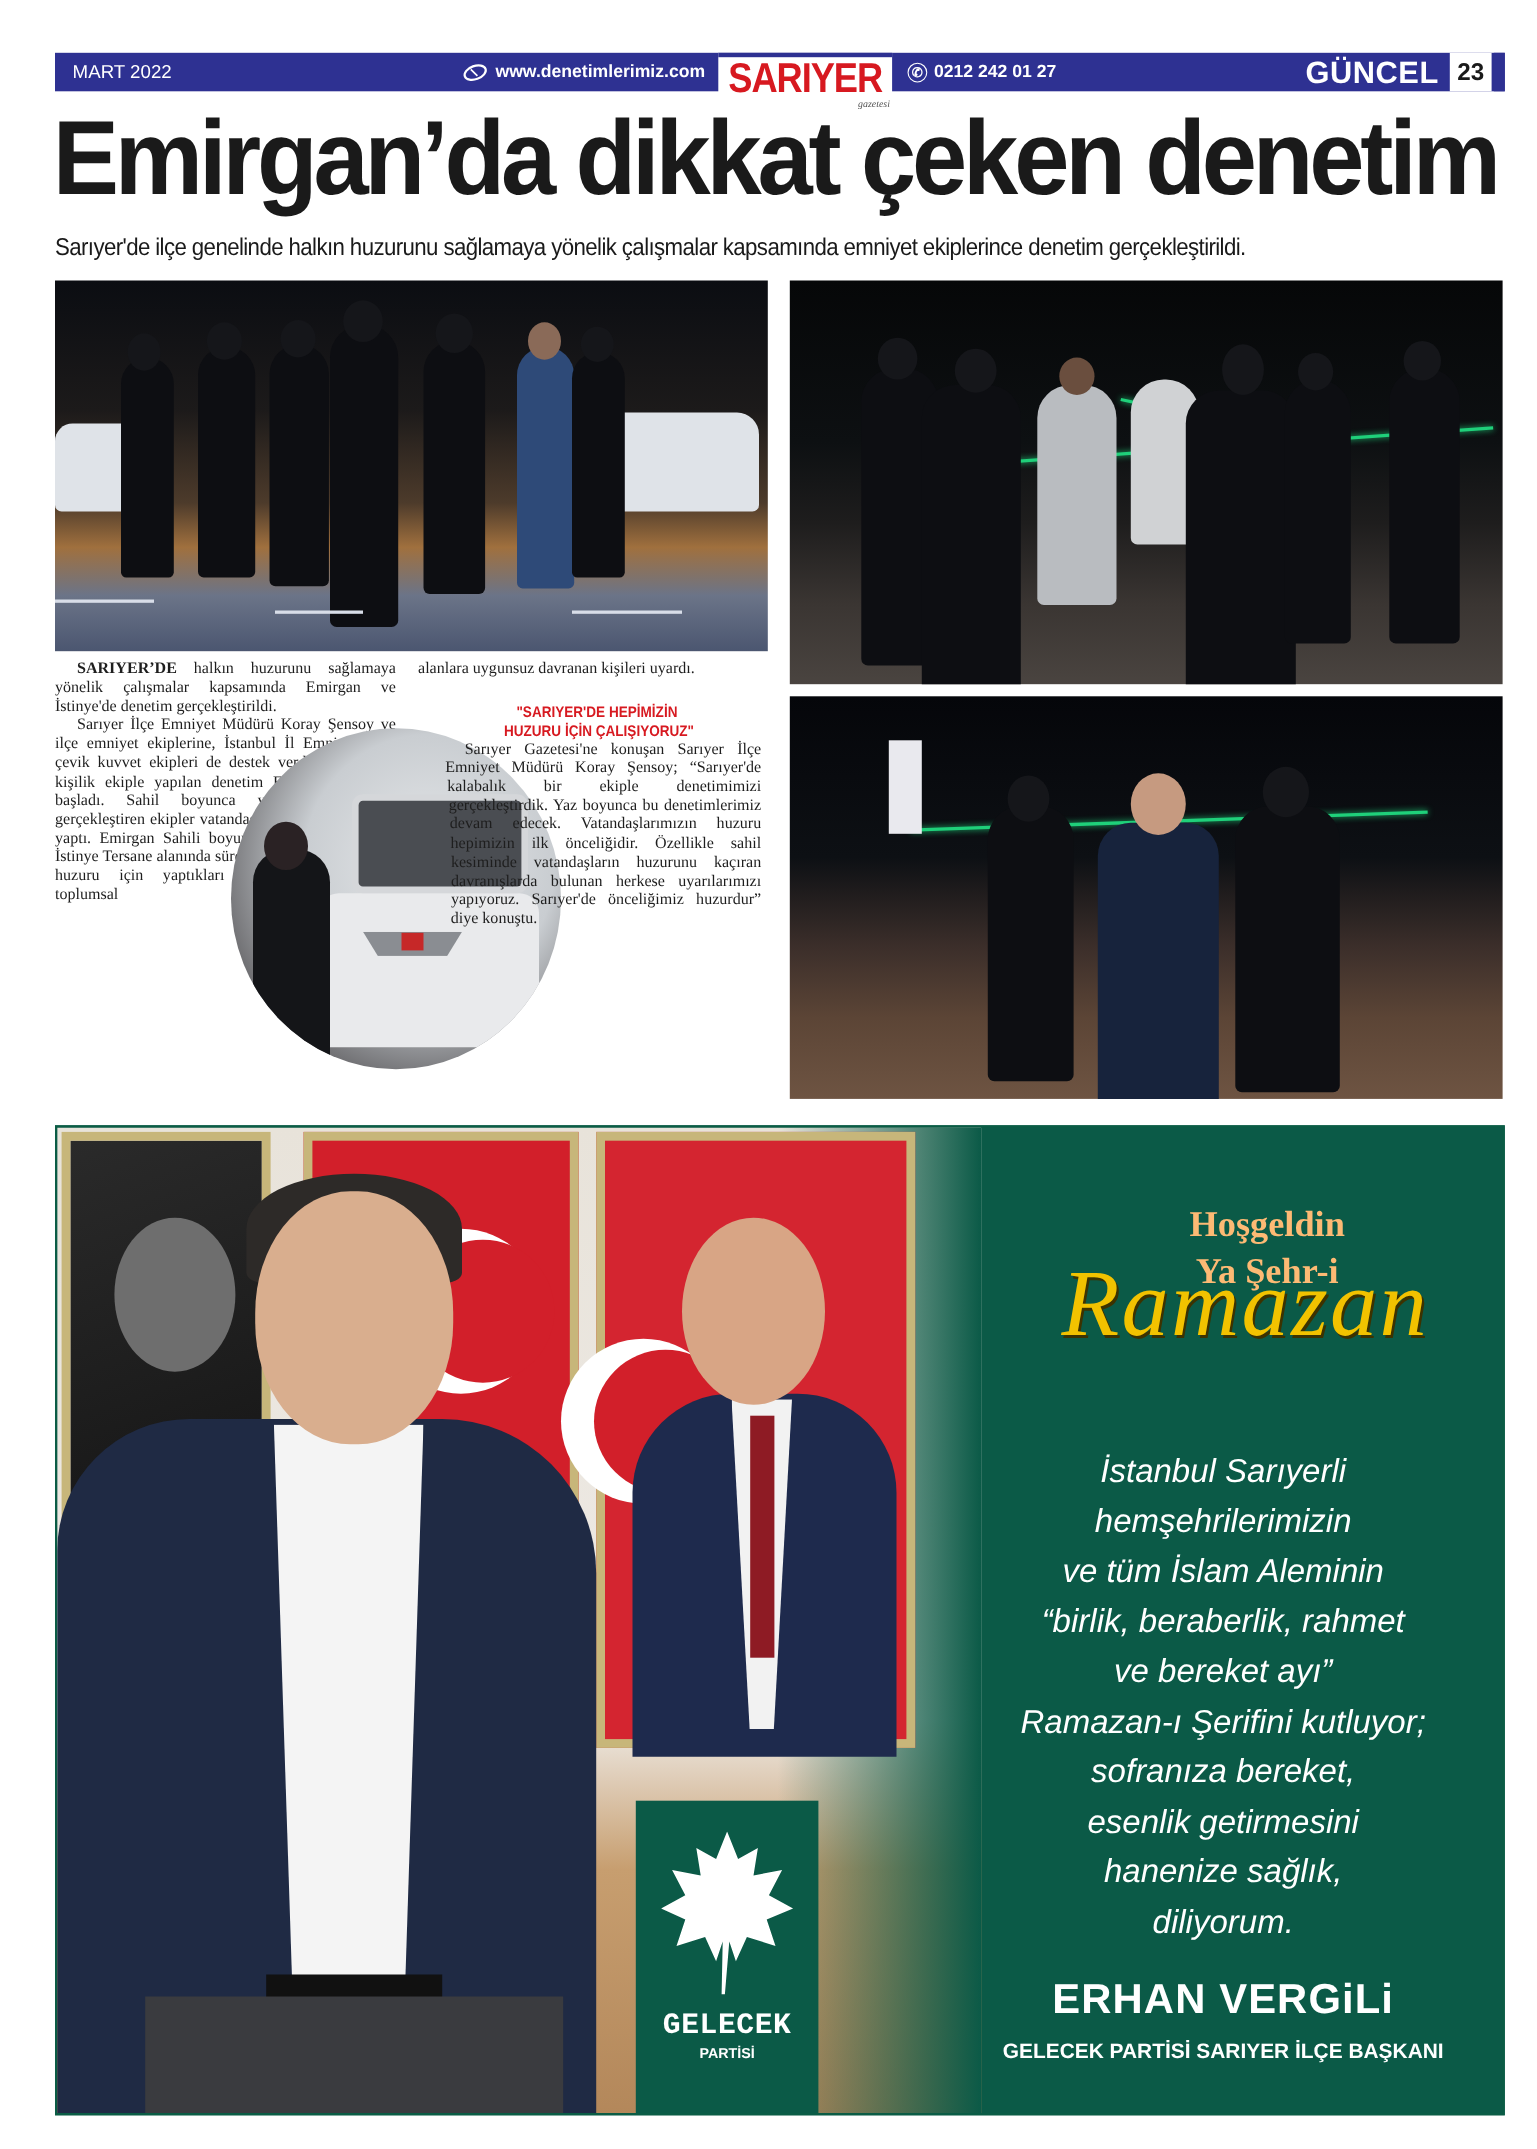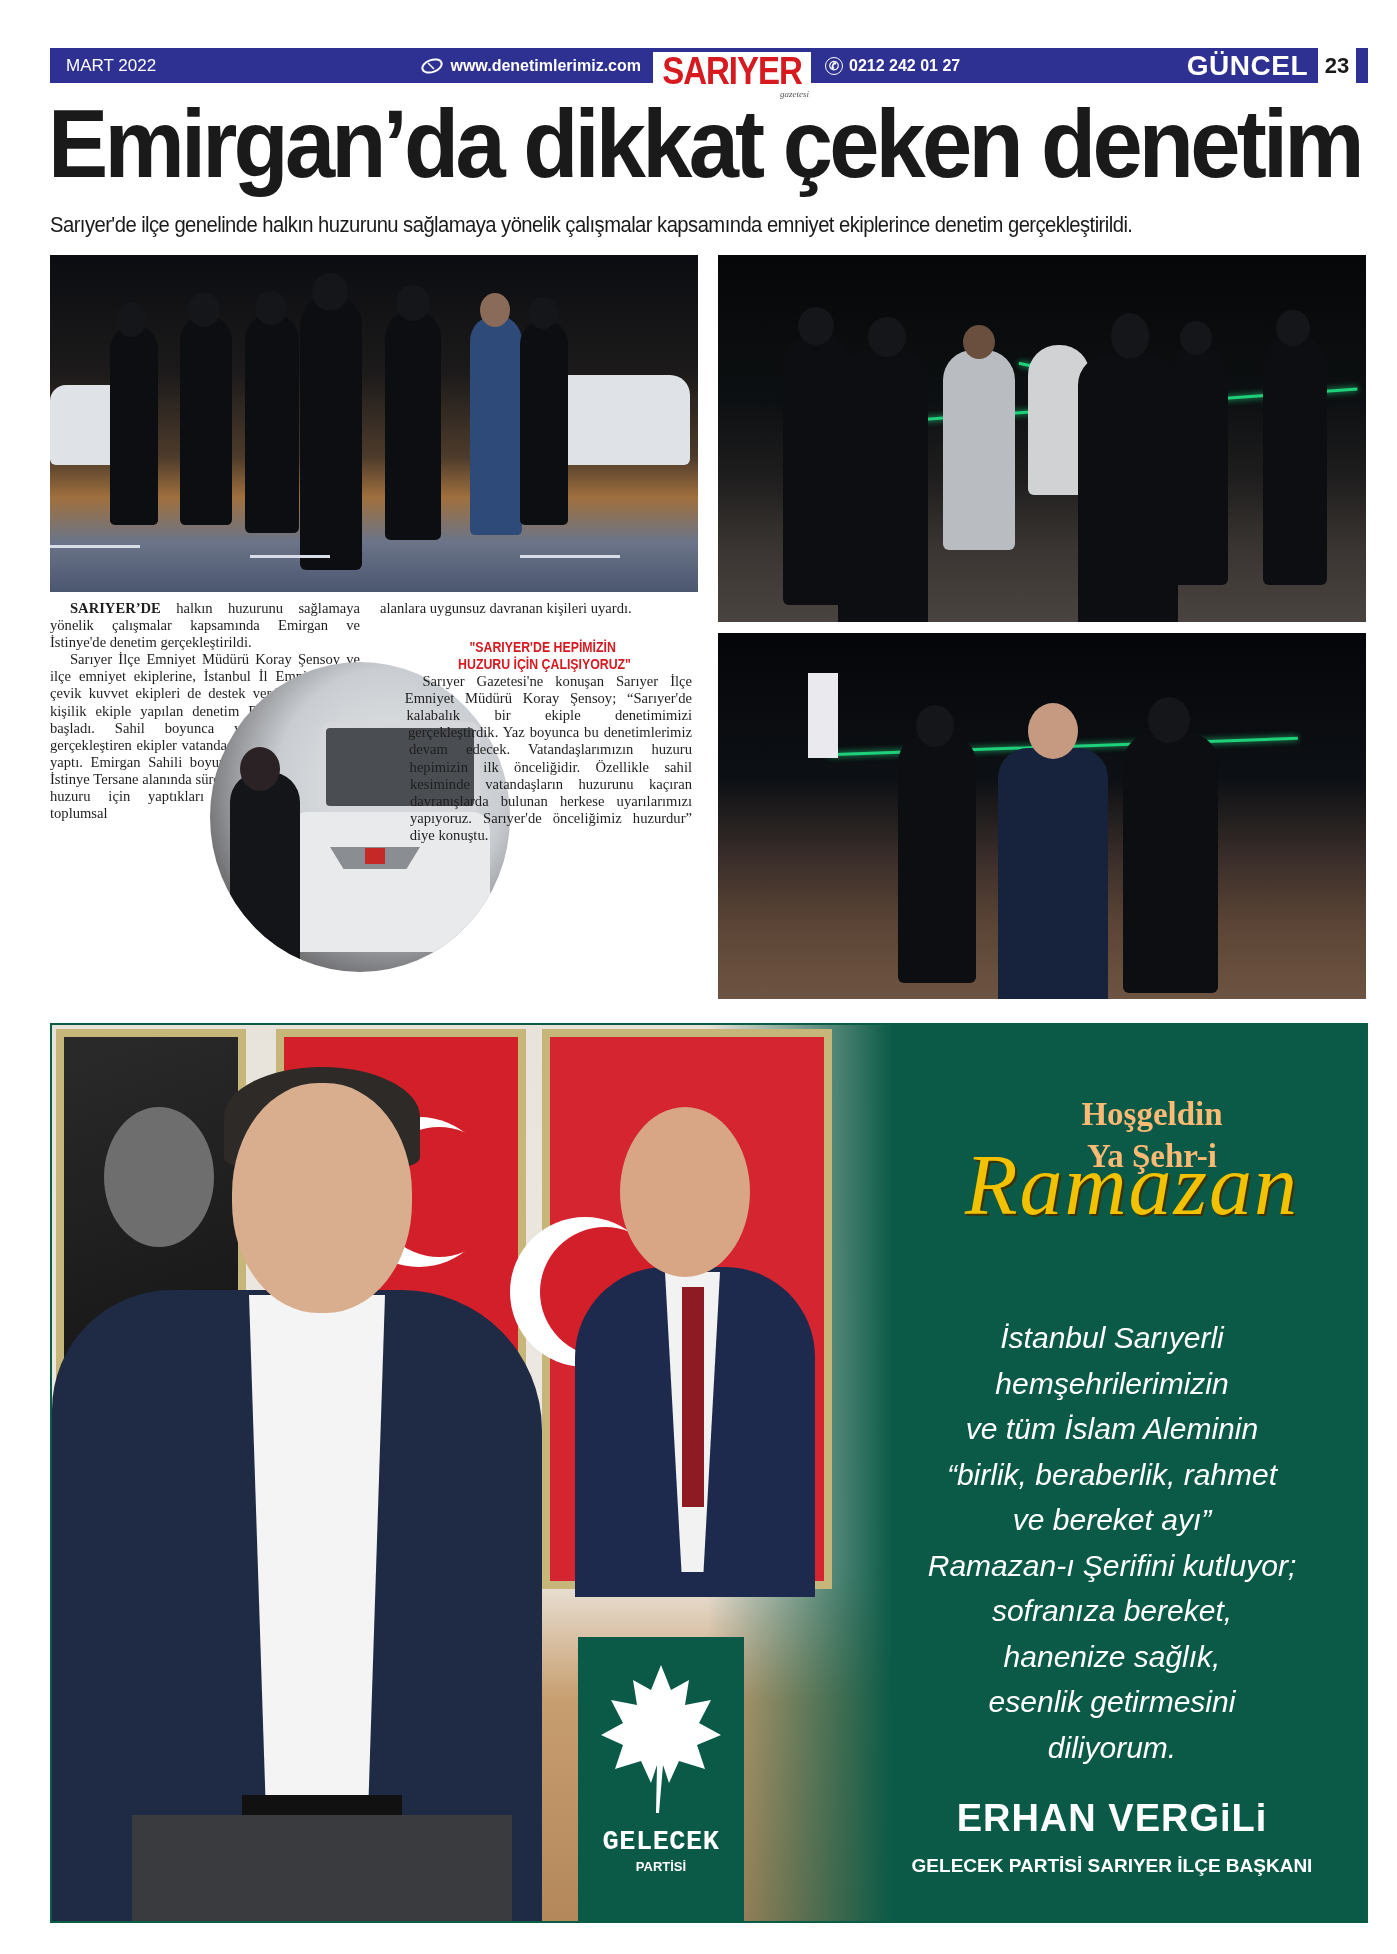--- a/index.html
+++ b/index.html
@@ -230,8 +230,8 @@
       <div>ve bereket ayı”</div>
       <div>Ramazan-ı Şerifini kutluyor;</div>
       <div>sofranıza bereket,</div>
+      <div>esenlik getirmesini</div>
       <div>hanenize sağlık,</div>
-      <div>esenlik getirmesini</div>
       <div>diliyorum.</div>
     </div>
     <div class="name">ERHAN VERGiLi</div>

